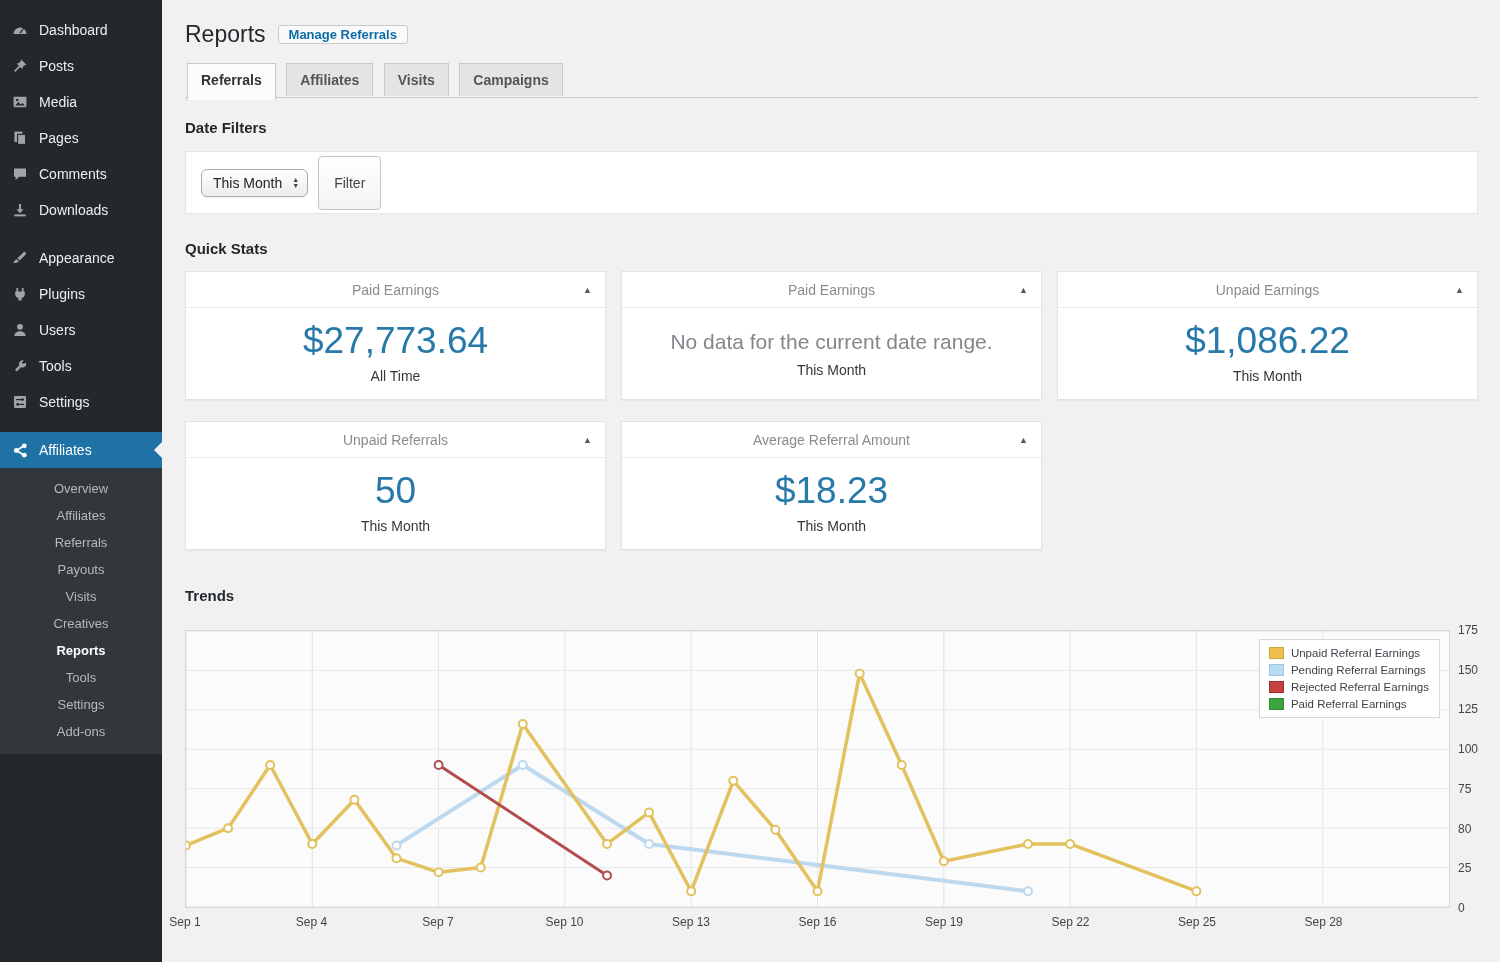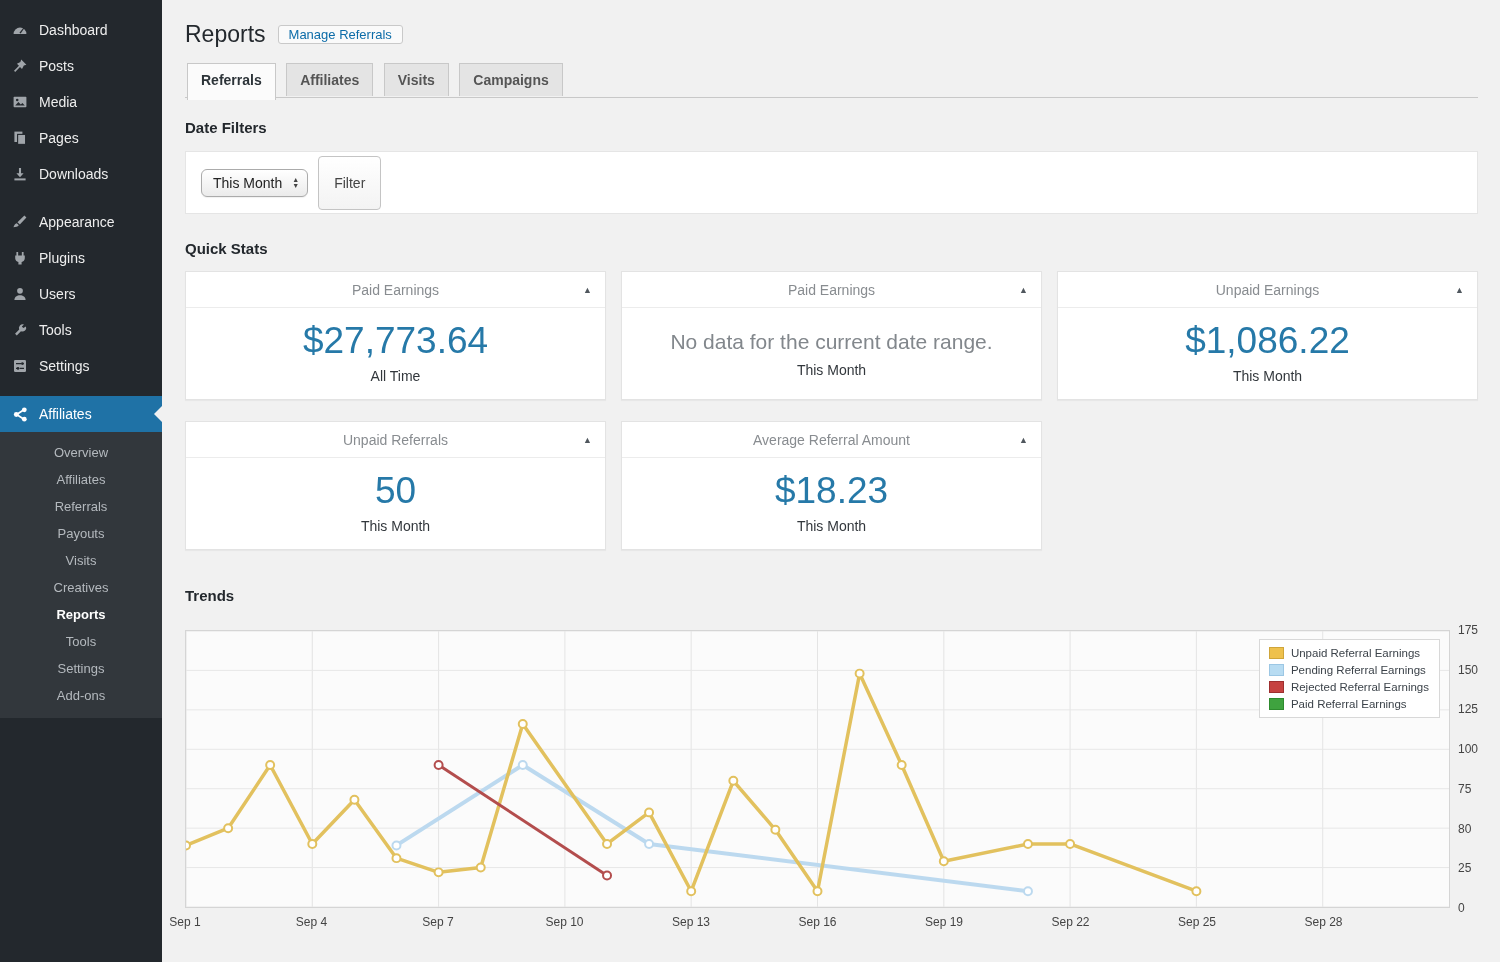--- a/index.html
+++ b/index.html
@@ -28,7 +28,7 @@
   .content { position:absolute; left:162px; top:0; width:1338px; height:962px; padding:20px 22px 0 23px; }
   .title-row { display:flex; align-items:center; gap:12px; }
   h1.page-title { font-size:23px; font-weight:400; color:#23282d; line-height:29px; }
-  .manage-btn { font-size:13px; font-weight:400; color:#0c6ca8; background:#fafafa; border:1px solid #c9c9c9;
+  .manage-btn { font-size:13px; font-weight:700; color:#0c6ca8; background:#fafafa; border:1px solid #c9c9c9;
                 border-radius:3px; padding:1px 10px; cursor:pointer; font-family:inherit; }
 
   .nav-tabs { margin-top:13px; border-bottom:1px solid #c8c8c8; padding-left:2px; height:36px; }

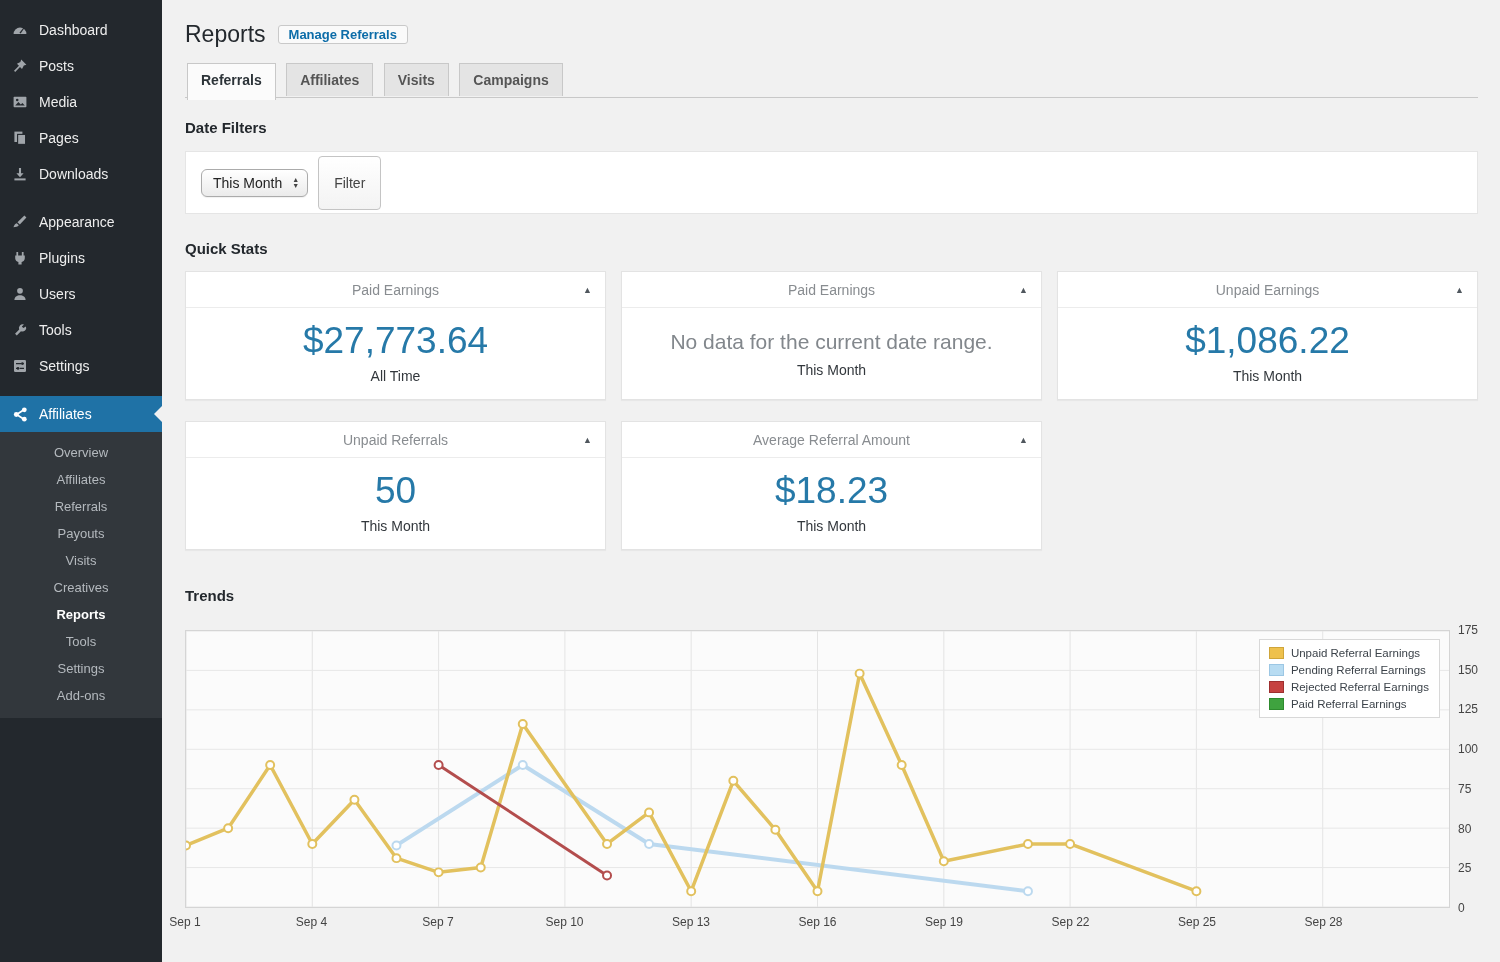--- a/index.html
+++ b/index.html
@@ -116,6 +116,14 @@
           </svg>
       </span>
       <span>Pages</span>
+    </a>
+    <a class="menu-item">
+      <span class="mi-icon">
+        <svg width="16" height="16" viewBox="0 0 20 20" fill="currentColor">
+            <path d="M2.5 3h15v10.5H9l-4.5 4v-4h-2z"></path>
+          </svg>
+      </span>
+      <span>Comments</span>
     </a>
     <a class="menu-item">
       <span class="mi-icon">

